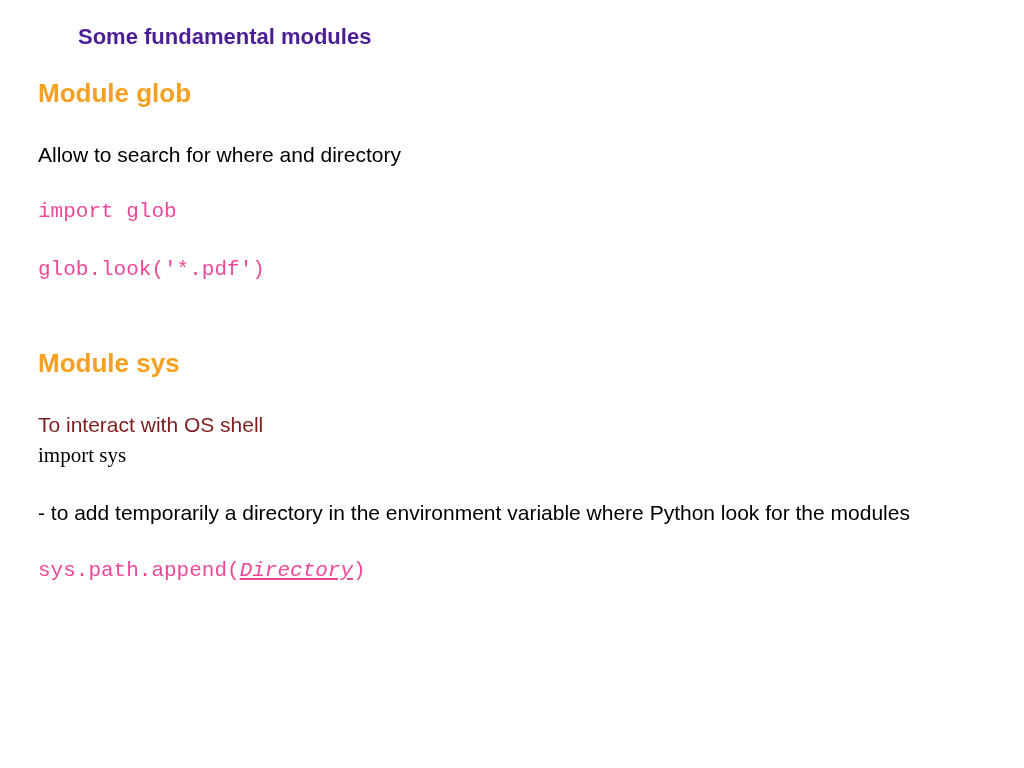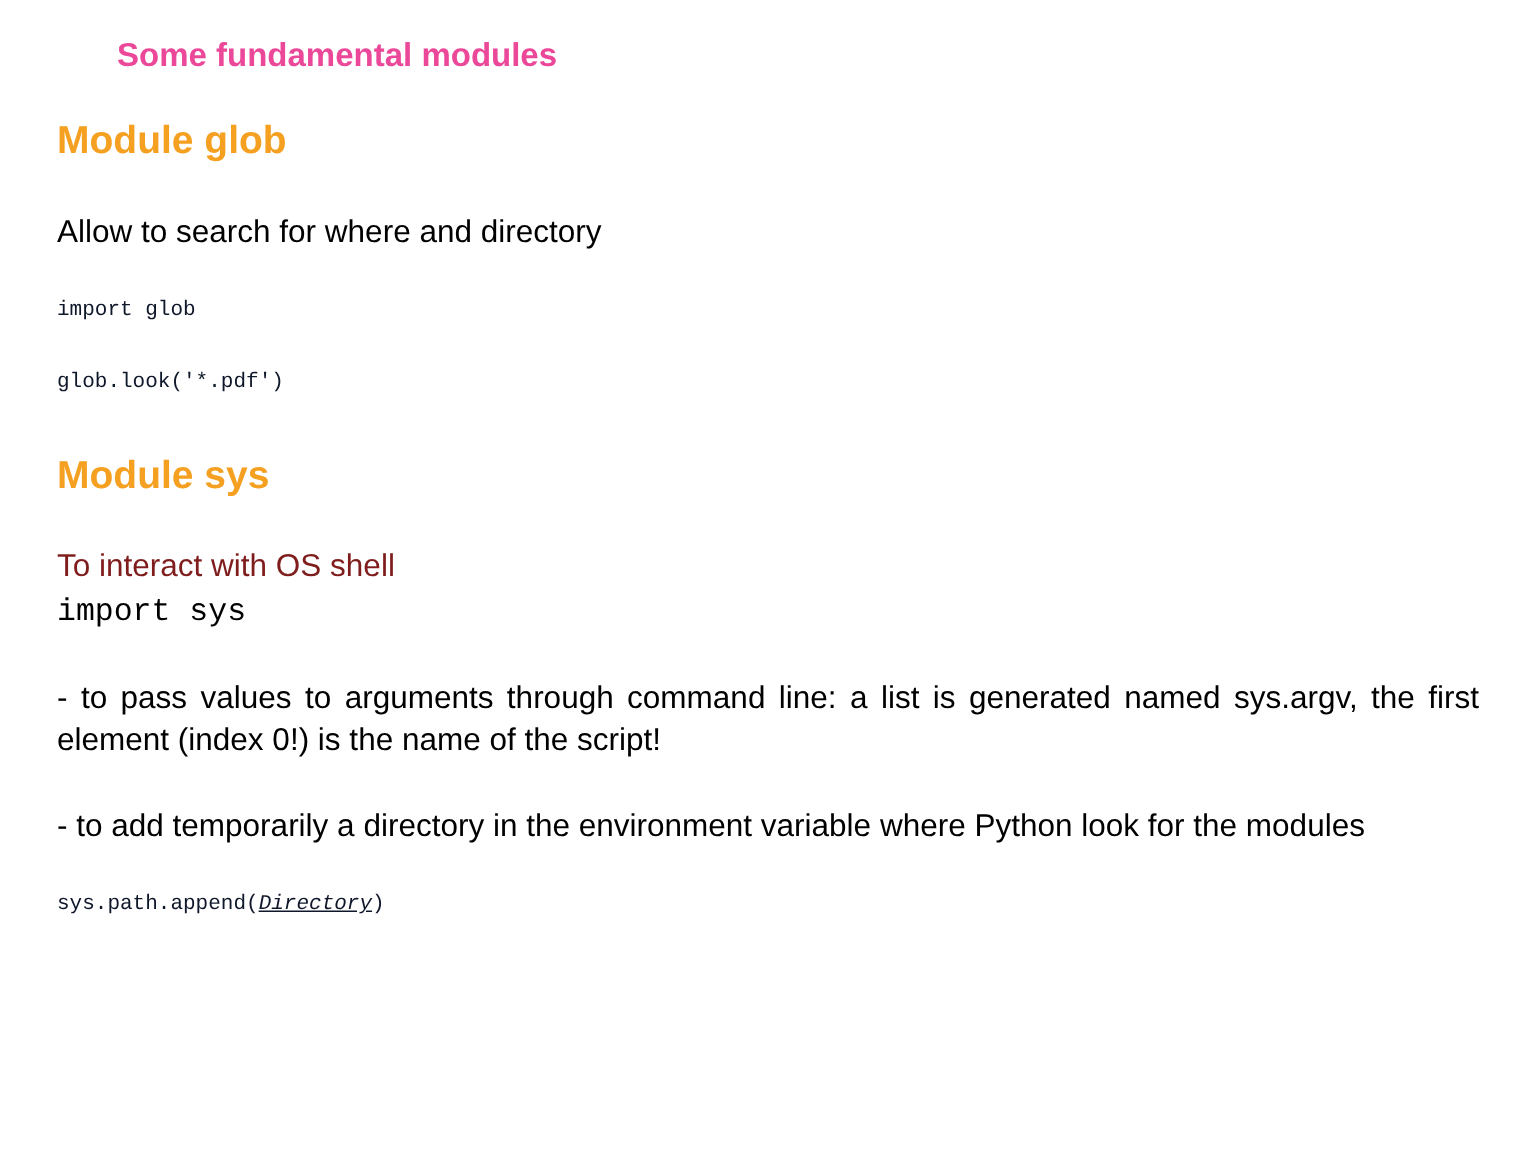--- a/index.html
+++ b/index.html
@@ -16,7 +16,7 @@
       color: #000000;
     }
     .slide-title {
-      color: #ec4899;
+      color: #4c1d95;
       font-weight: bold;
       font-size: 22px;
       margin-left: 40px;

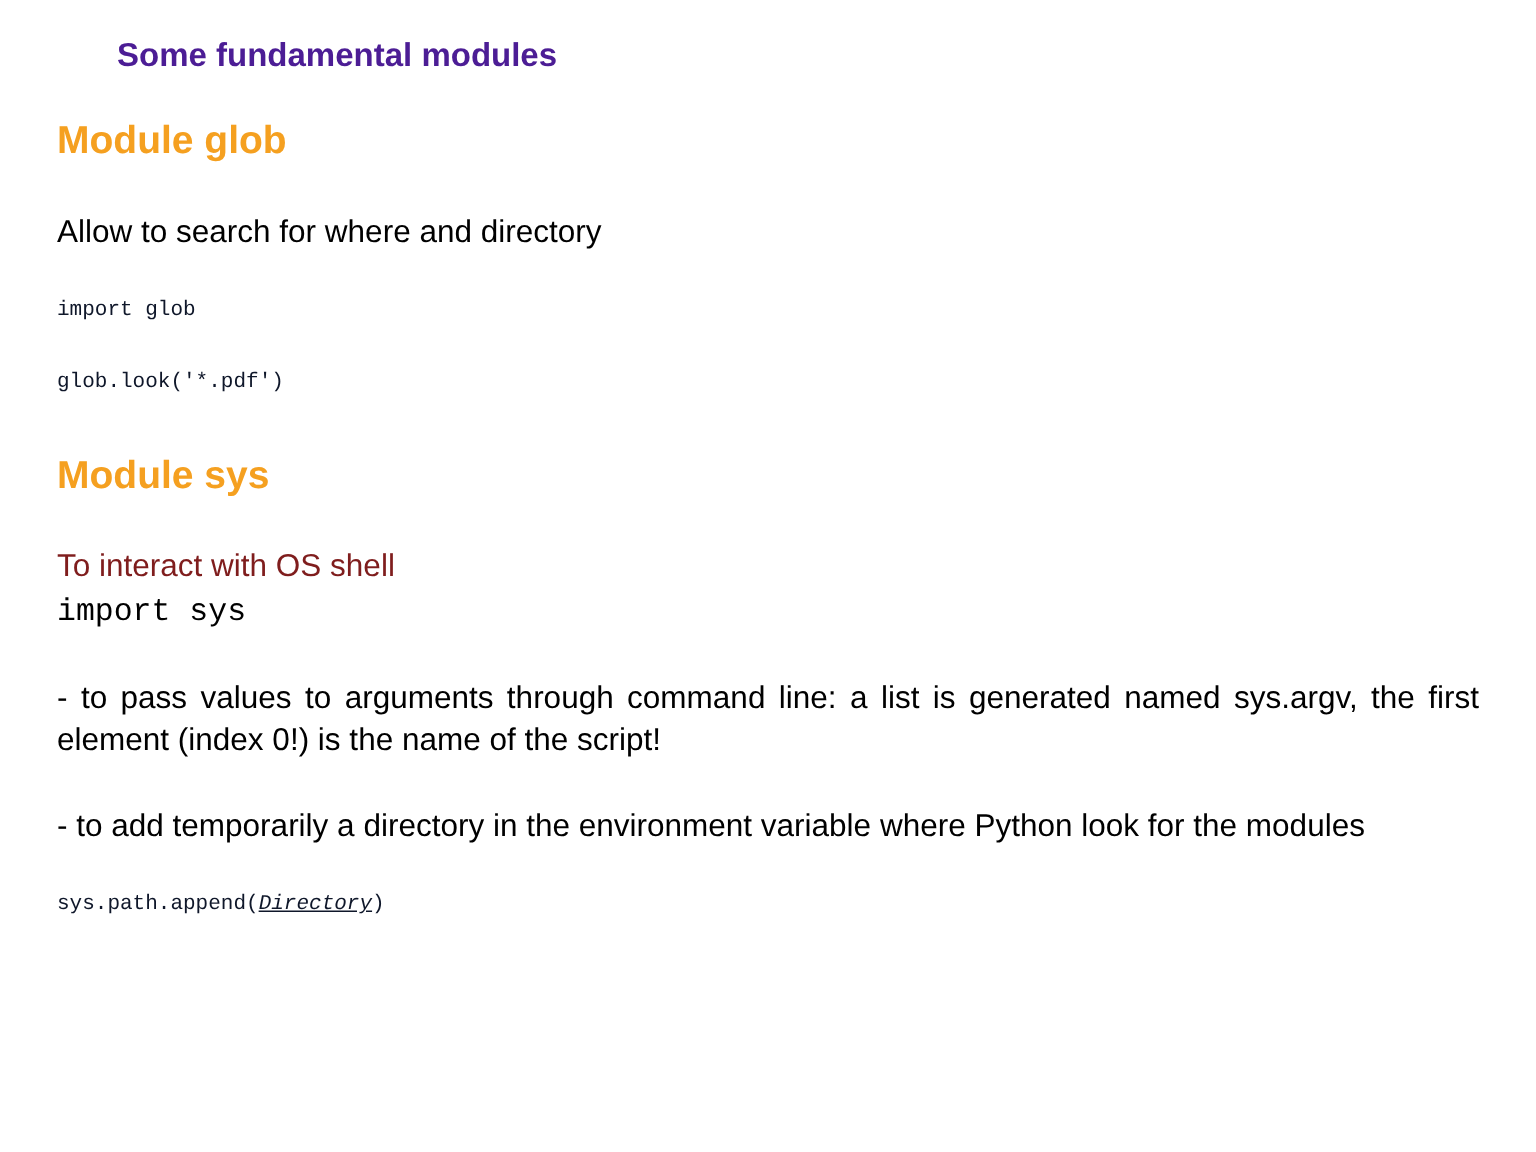--- a/index.html
+++ b/index.html
@@ -42,8 +42,8 @@
     }
     .code-text {
       font-family: "Courier New", Courier, monospace;
-      color: #0f172a;
-      font-size: 14px;
+      color: #ec4899;
+      font-size: 21px;
       line-height: 1.3;
       margin-bottom: 30px;
     }

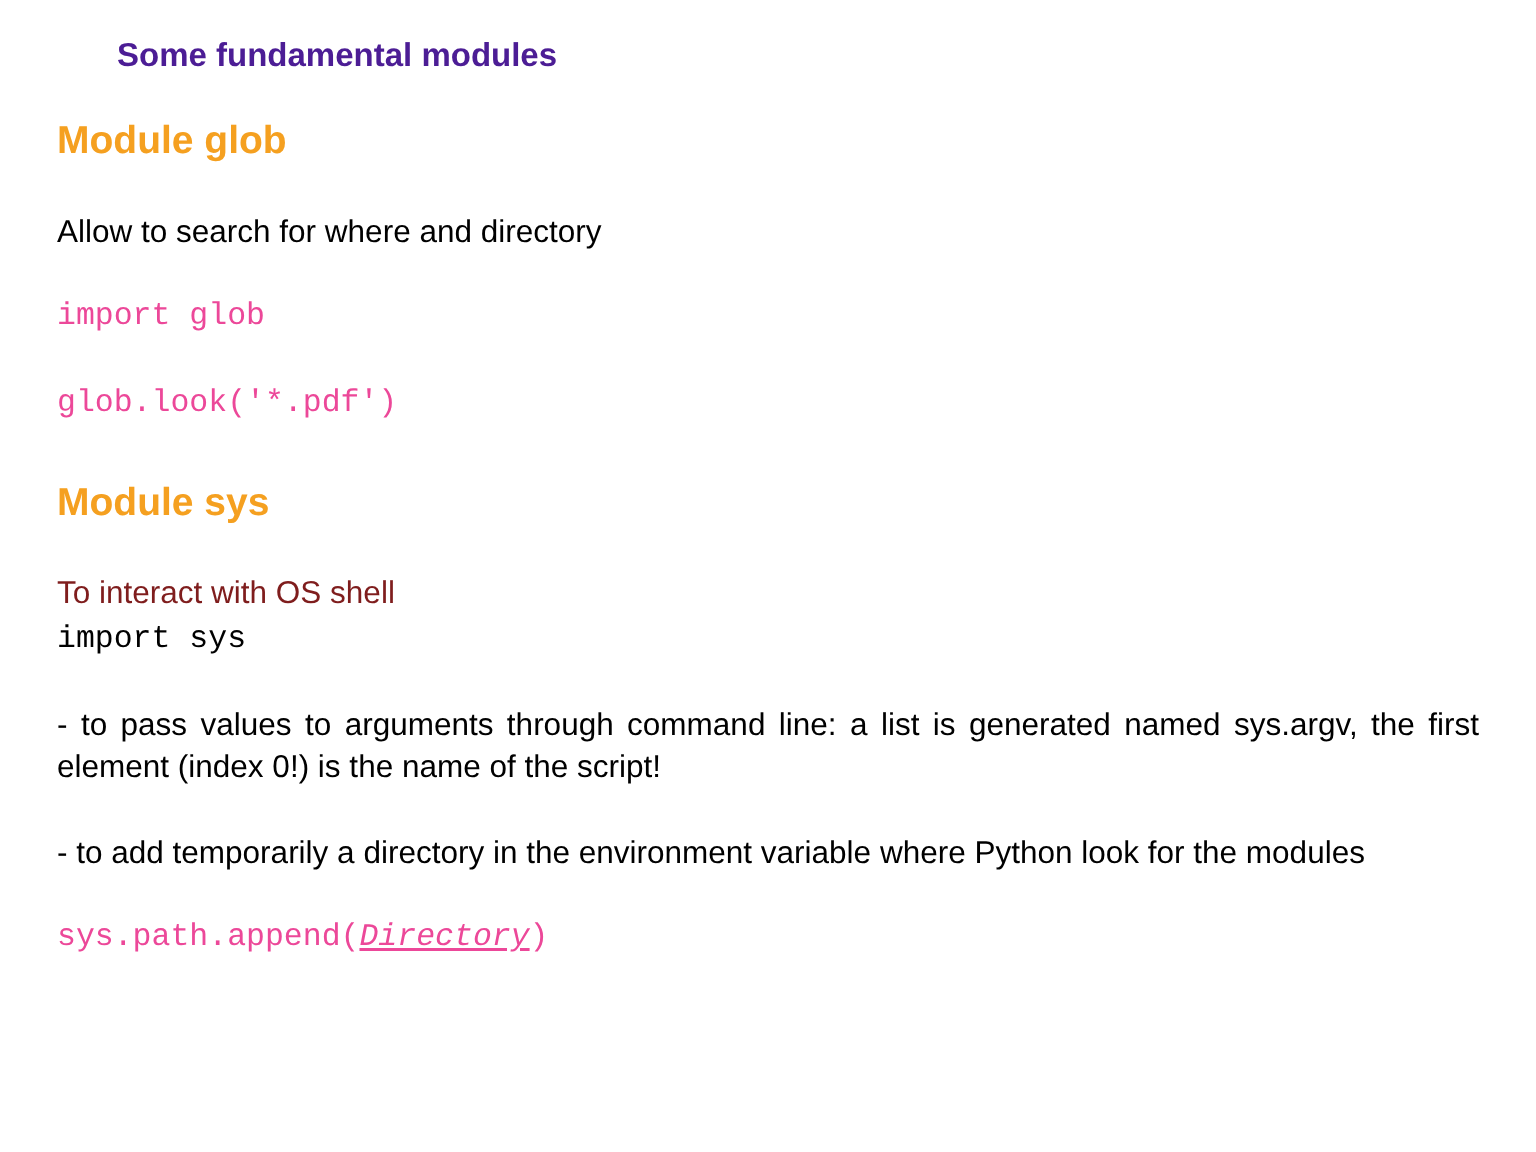--- a/index.html
+++ b/index.html
@@ -58,7 +58,7 @@
       text-align: justify;
     }
     .section2 {
-      margin-top: 36px;
+      margin-top: 65px;
     }
     .italic {
       font-style: italic;

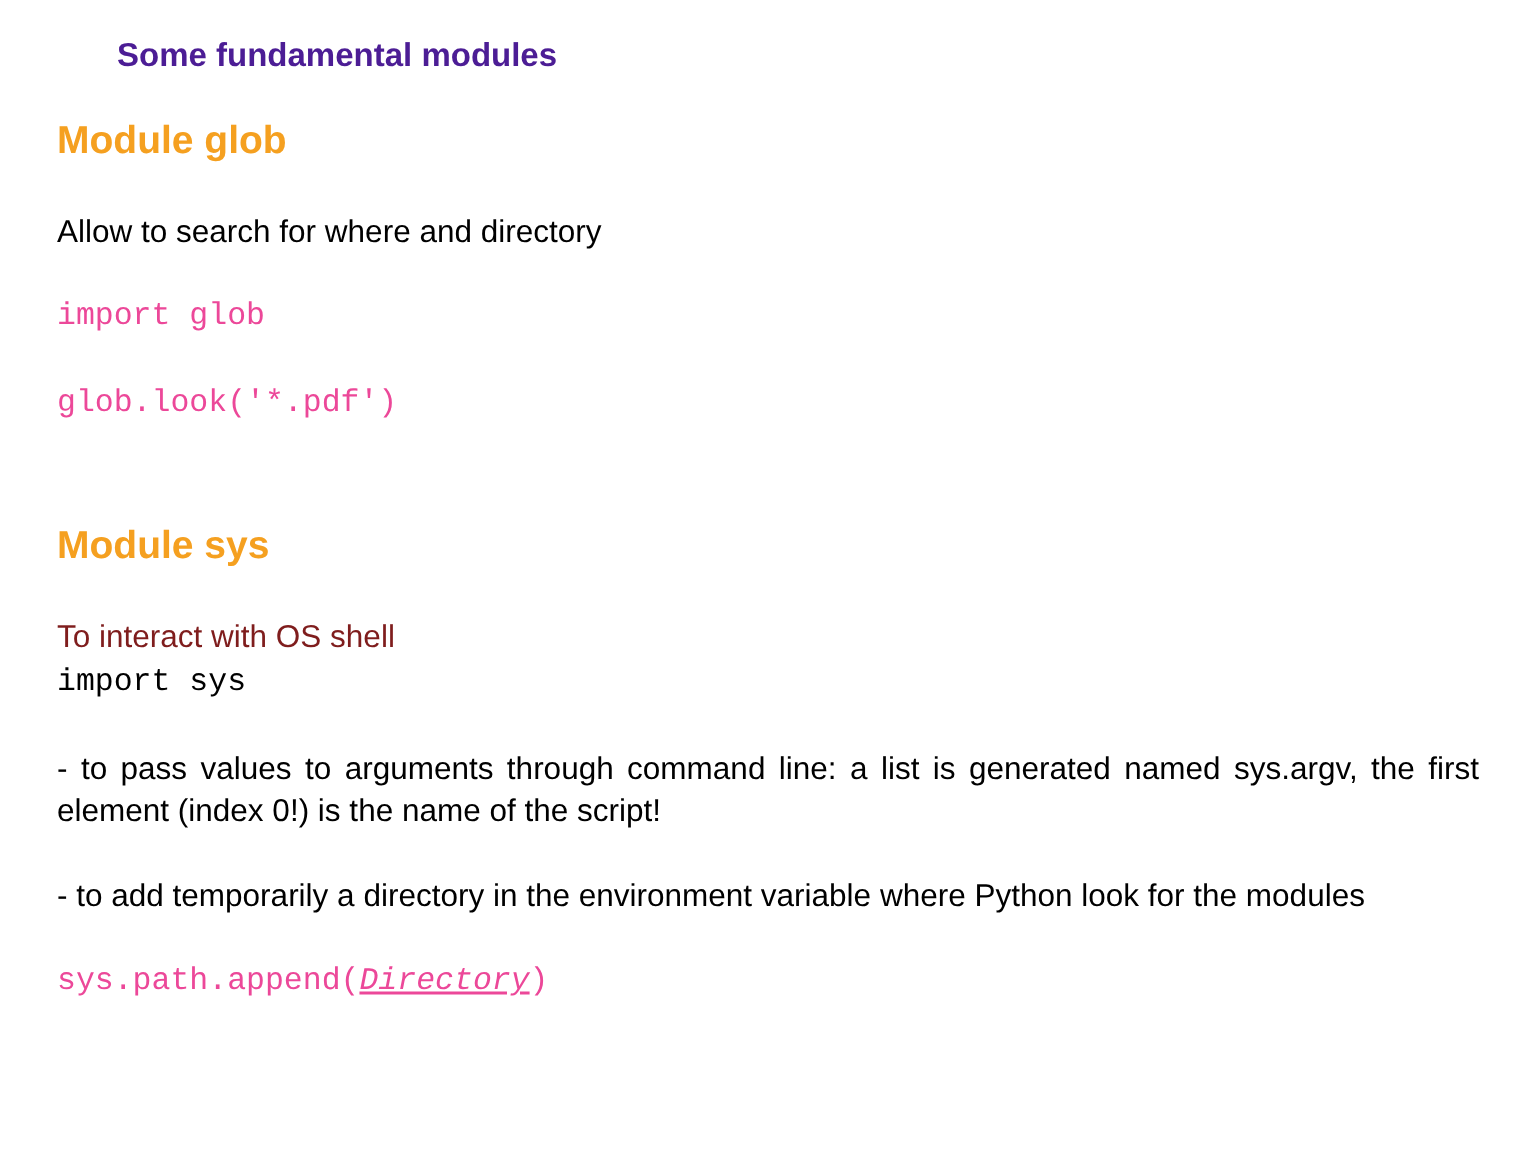--- a/index.html
+++ b/index.html
@@ -48,7 +48,7 @@
       margin-bottom: 30px;
     }
     .code-text-tight {
-      font-family: Liberation Mono, monospace;
+      font-family: Liberation Serif, serif;
       color: #000000;
       font-size: 21px;
       line-height: 1.3;

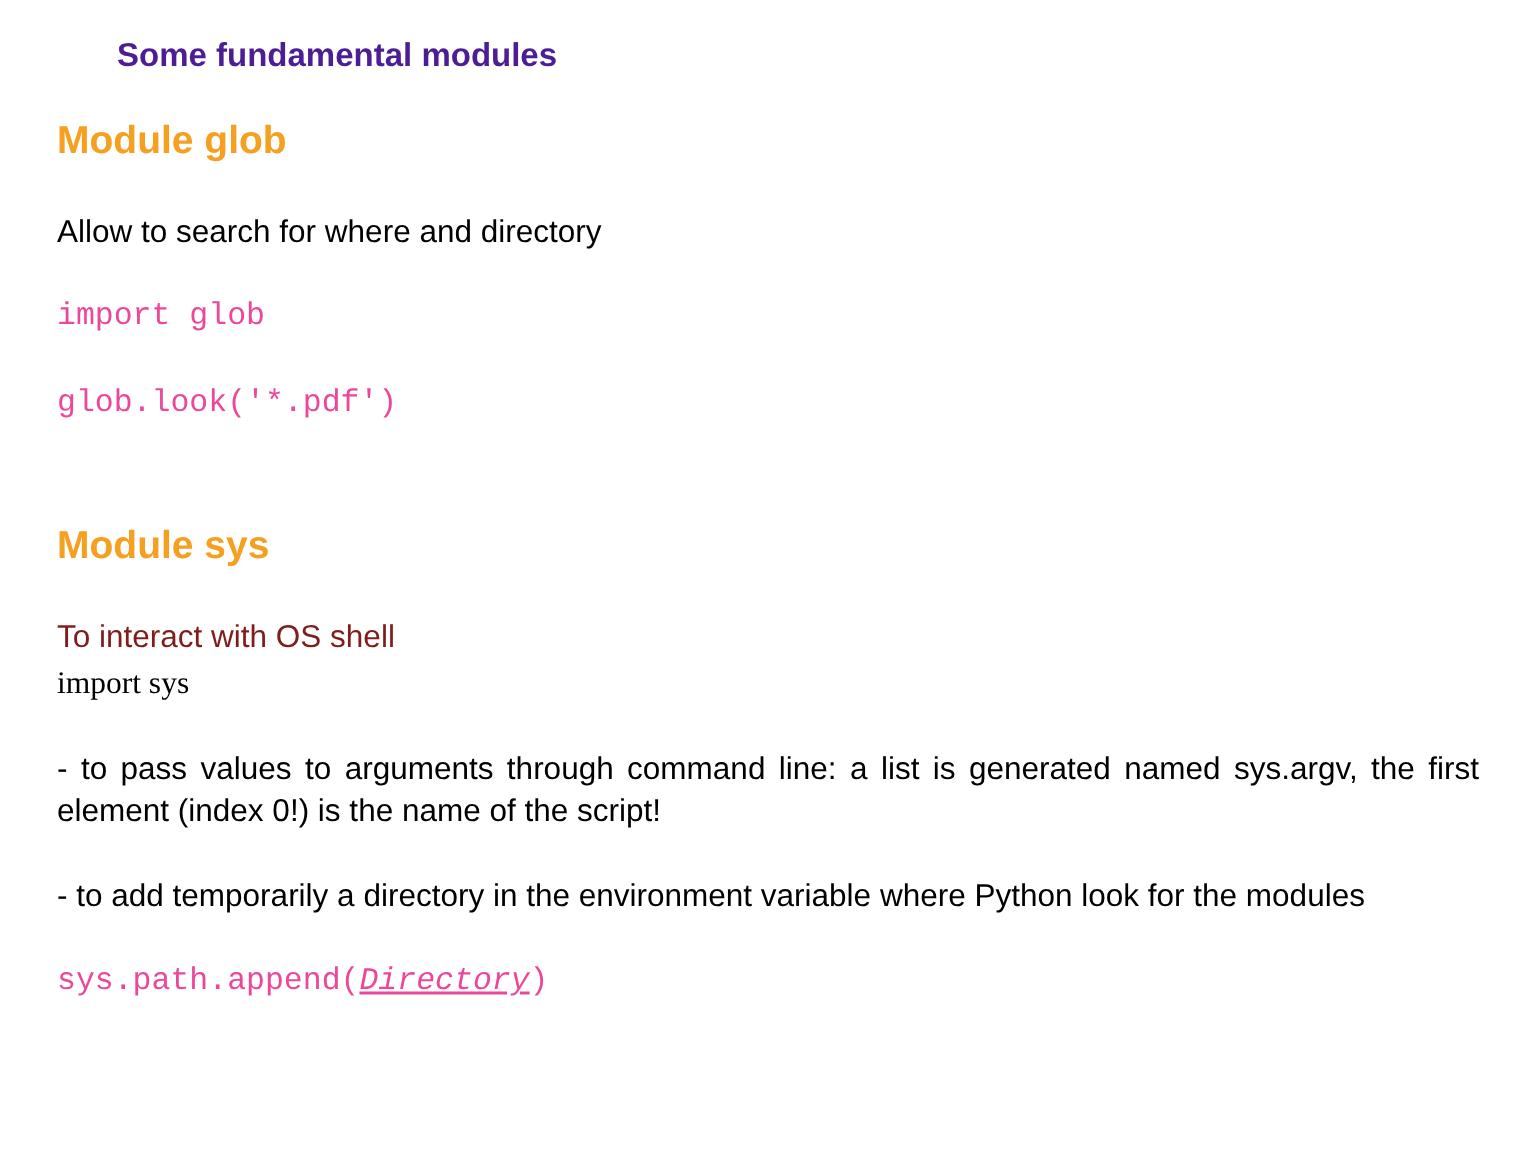--- a/index.html
+++ b/index.html
@@ -84,7 +84,6 @@
   <div class="body-text-tight">To interact with OS shell</div>
   <div class="code-text-tight">import sys</div>
 
-  <div class="body-text justified">- to pass values to arguments through command line: a list is generated named sys.argv, the first element (index 0!)  is the name of the script!</div>
 
   <div class="body-text justified">- to add temporarily a directory in the environment variable where Python look for the modules</div>
 

